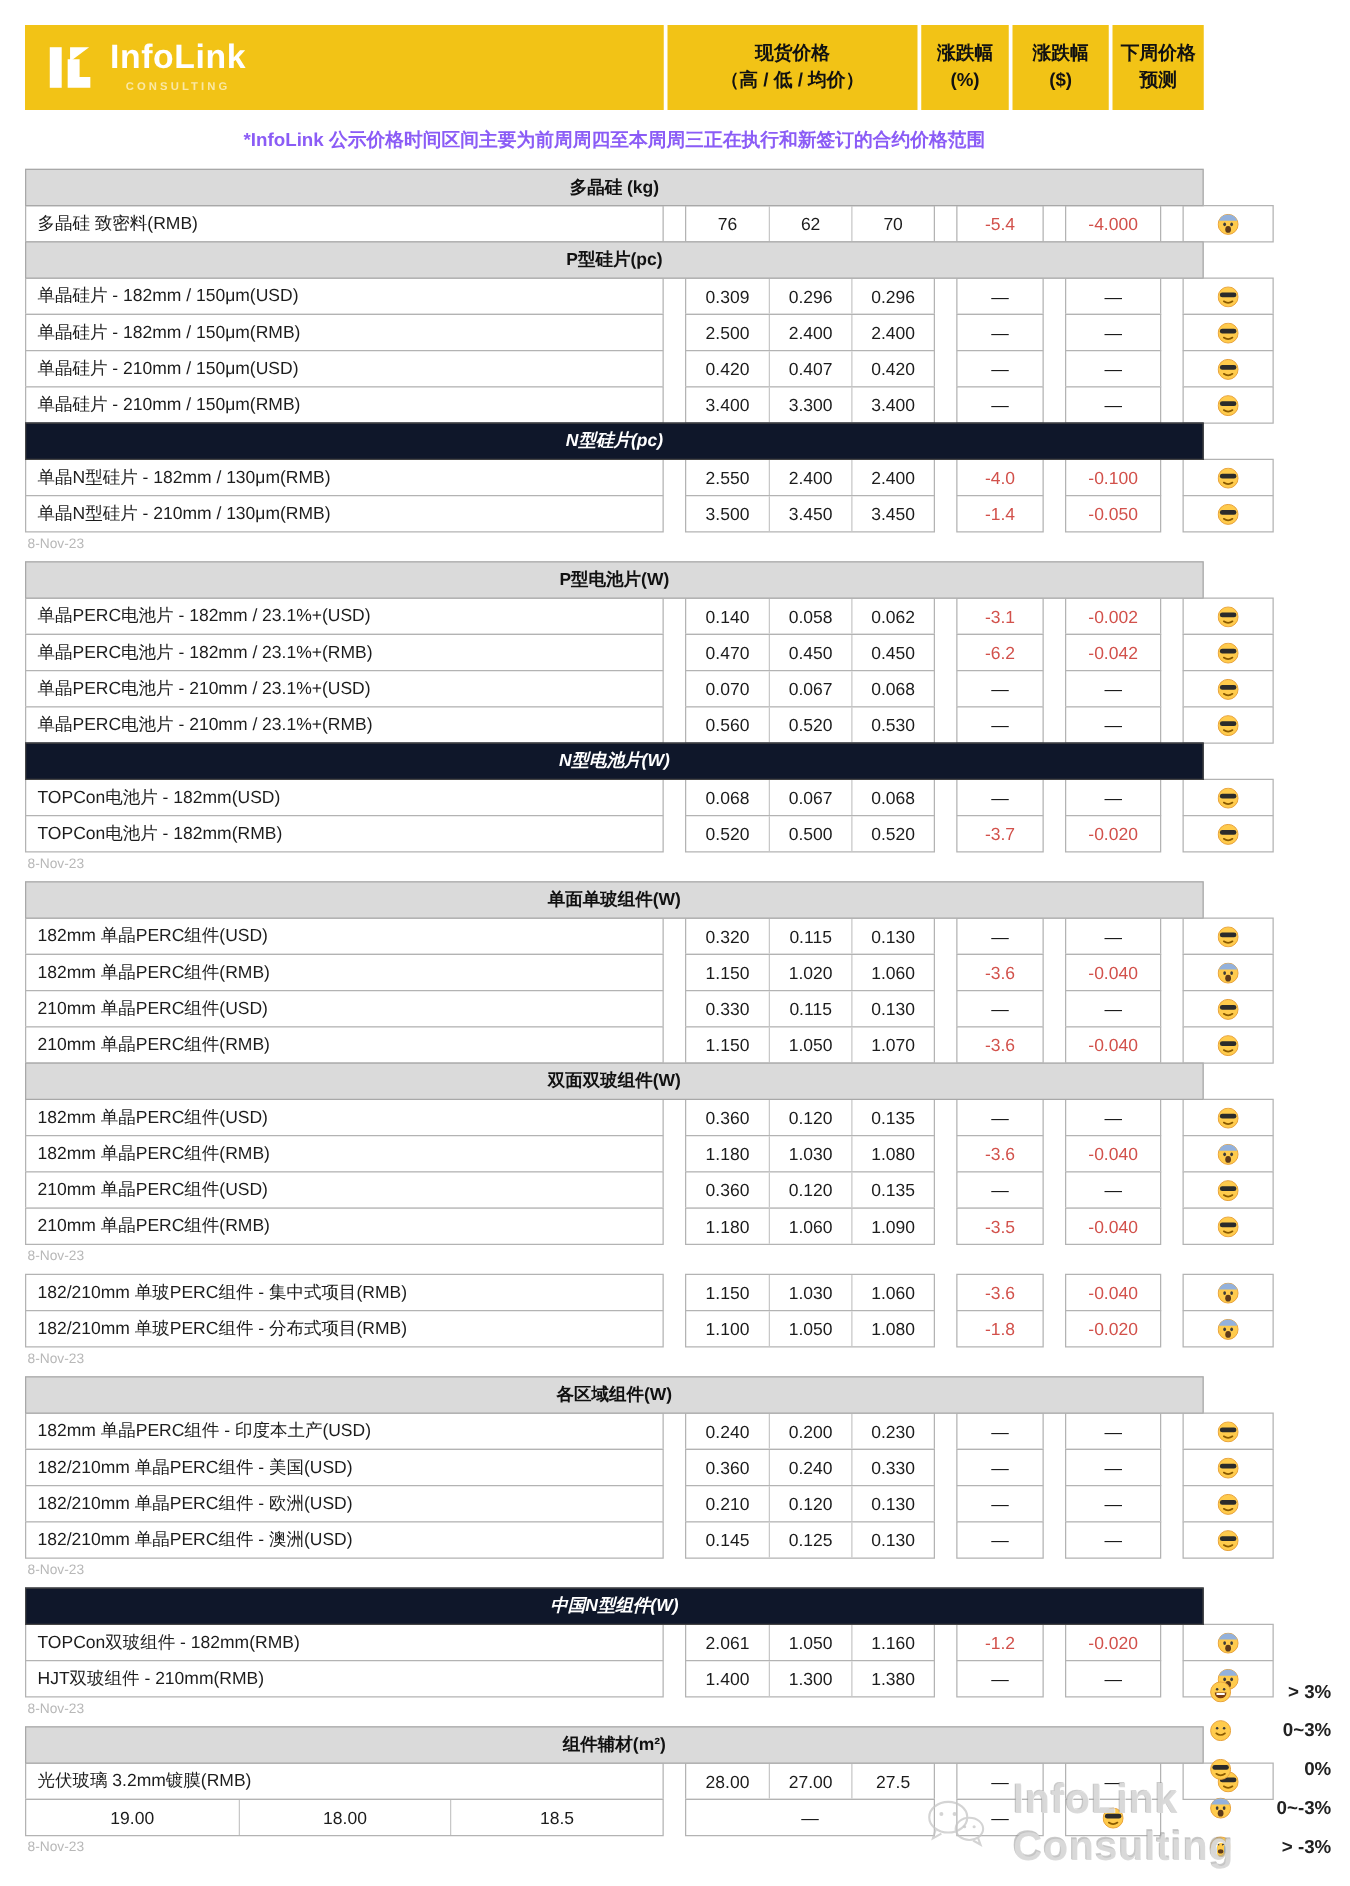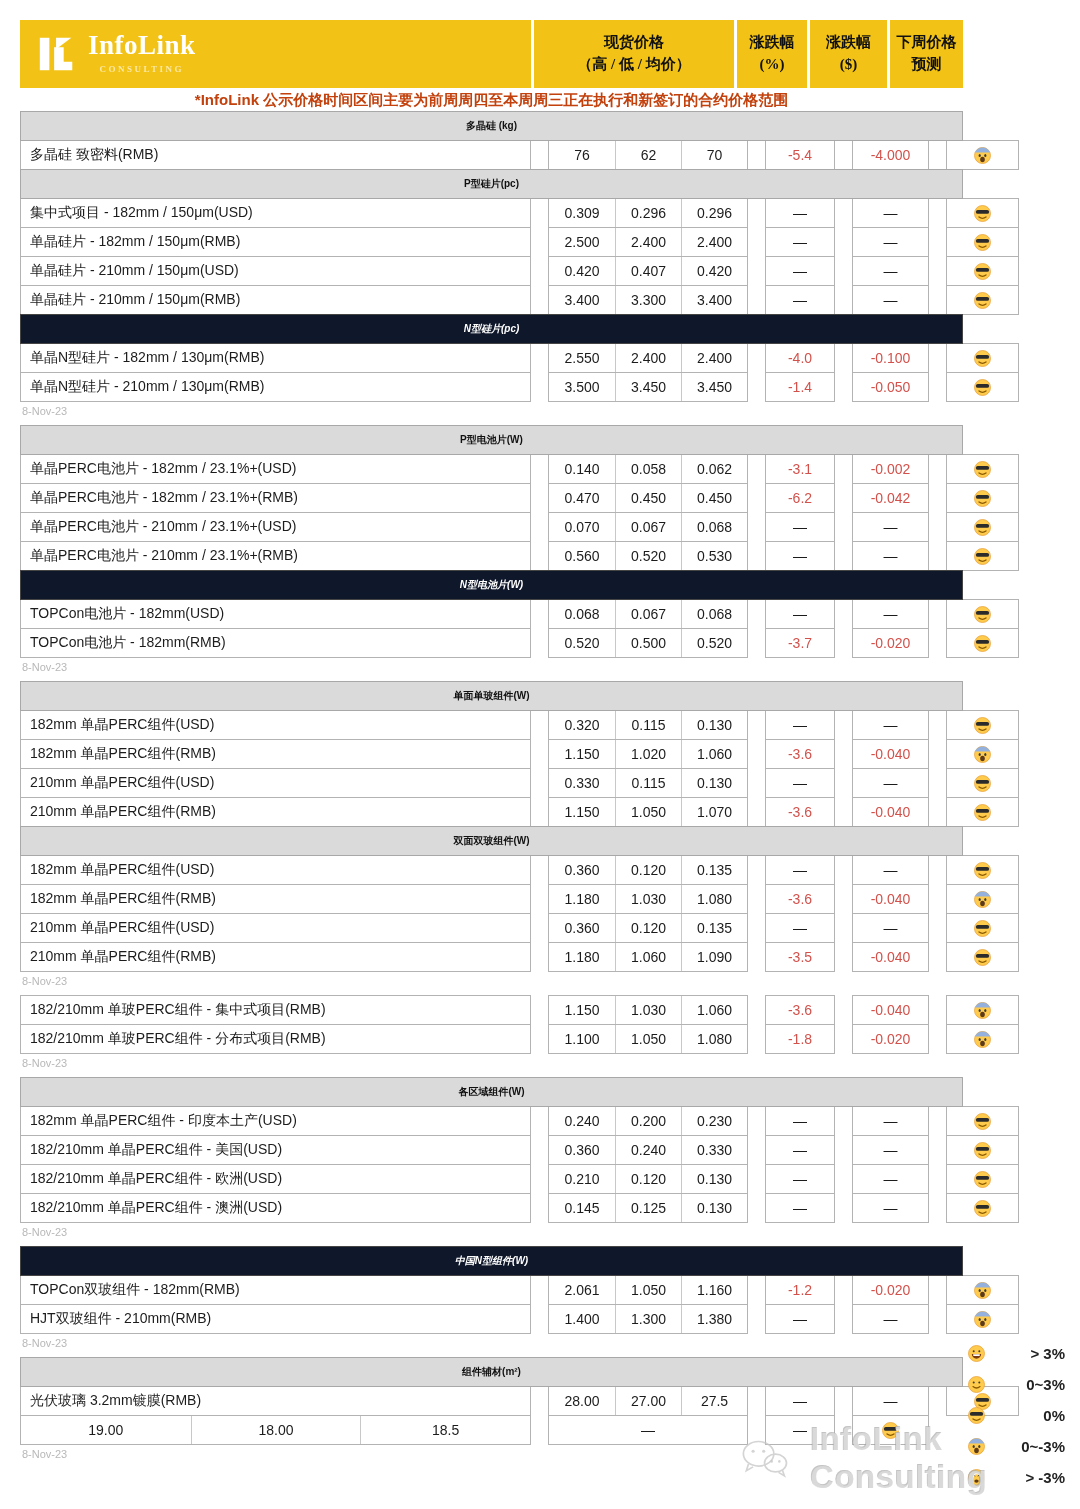--- a/index.html
+++ b/index.html
@@ -12,7 +12,7 @@
   
   .top-header { display:grid; grid-template-columns:var(--cols); column-gap:3px; height:68px; }
   .hbox { background:#F2C316; display:flex; flex-direction:column; align-items:center; justify-content:center;
-          font-weight:bold; font-size:15px; line-height:1.45; color:#111; text-align:center;font-family:Liberation Serif, serif; }
+          font-weight:bold; font-size:15px; line-height:1.45; color:#111; text-align:center; }
   .logo-box { flex-direction:row; justify-content:flex-start; padding-left:16px; gap:10px; box-sizing:border-box; }
   .brand-name { color:#fff; font-size:27px; font-weight:bold; letter-spacing:0.5px; line-height:1; }
   .brand-sub { color:rgba(255,255,255,0.62); font-size:9px; letter-spacing:2.5px; font-weight:bold; margin-top:4px; }

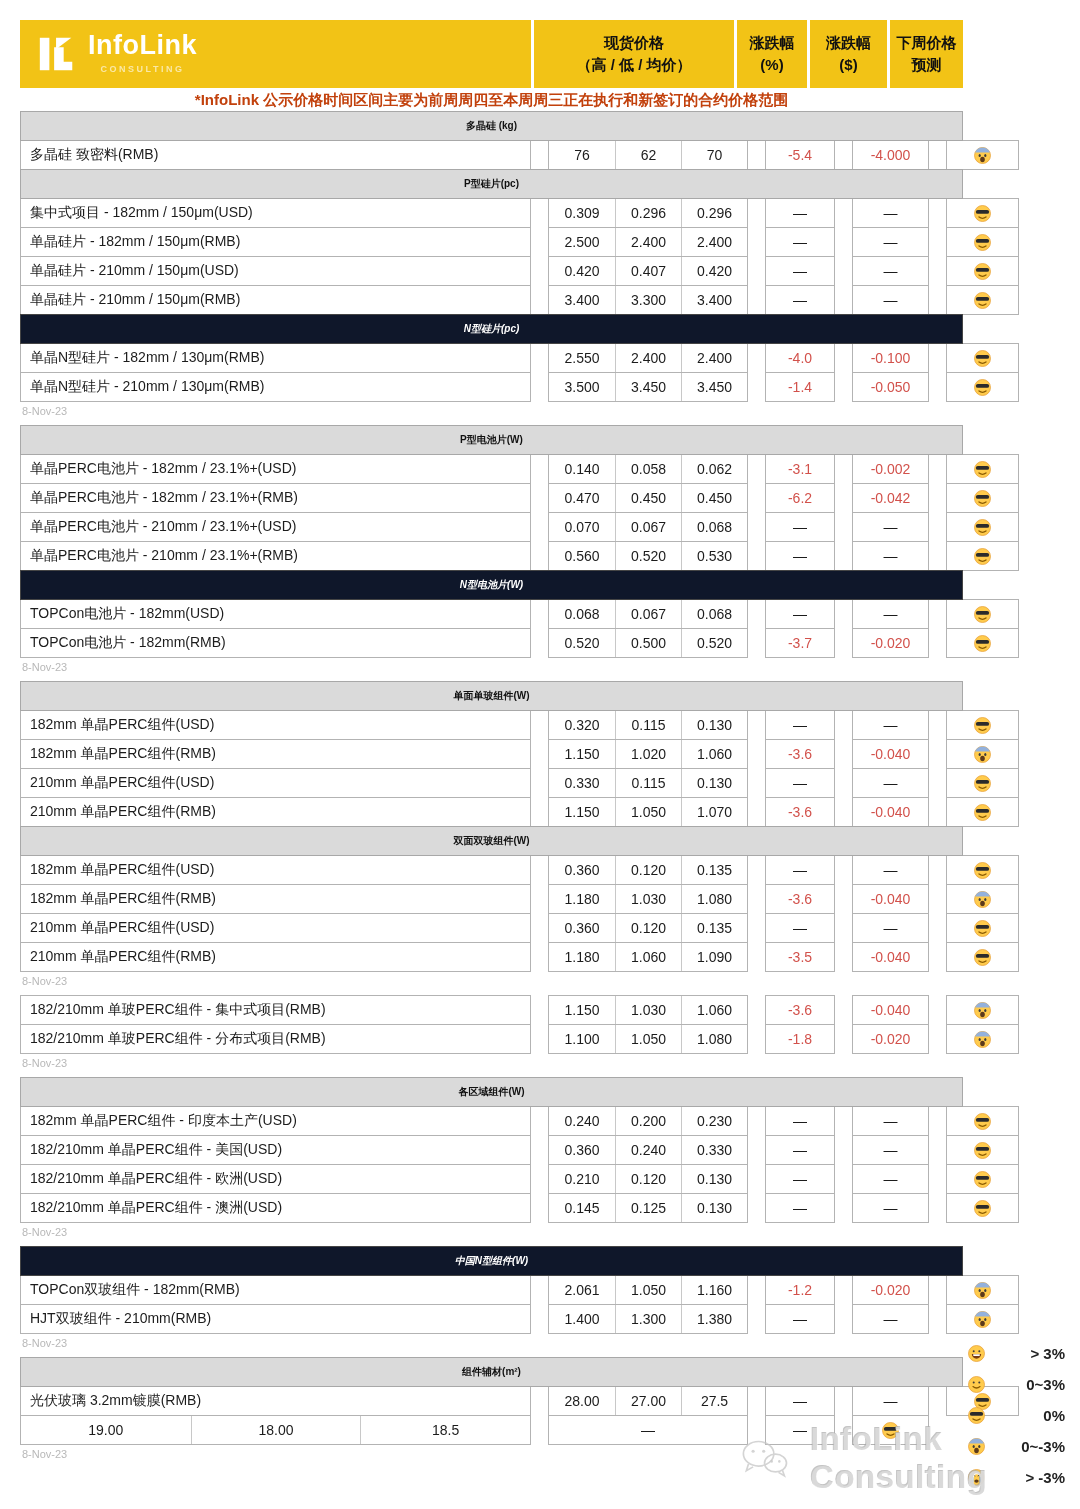--- a/index.html
+++ b/index.html
@@ -17,7 +17,7 @@
   .brand-name { color:#fff; font-size:27px; font-weight:bold; letter-spacing:0.5px; line-height:1; }
   .brand-sub { color:rgba(255,255,255,0.62); font-size:9px; letter-spacing:2.5px; font-weight:bold; margin-top:4px; }
 
-  .note { height:24px; display:flex; align-items:center; justify-content:center; font-weight:bold; font-size:15px; color:#c2410c; }
+  .note { height:48px; display:flex; align-items:center; justify-content:center; font-weight:bold; font-size:15px; color:#8b5cf6; }
 
   
   .sec { height:30px; margin-top:-1px; border:1px solid #a8a8a8; box-sizing:border-box;

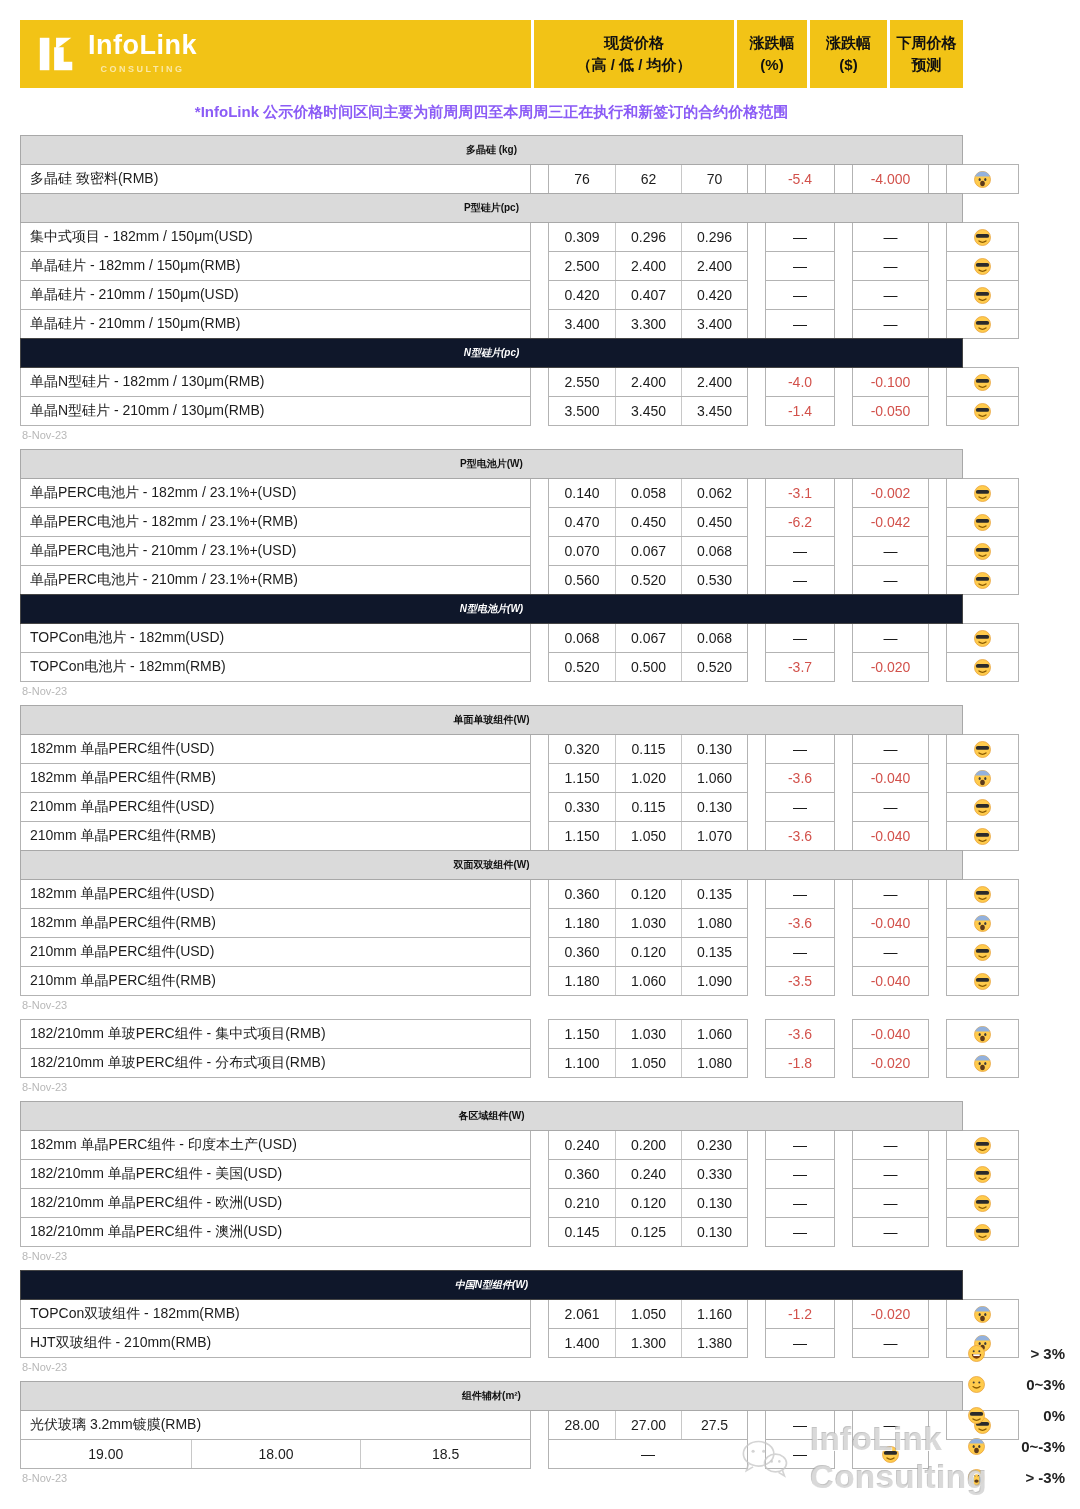--- a/index.html
+++ b/index.html
@@ -21,7 +21,7 @@
 
   
   .sec { height:30px; margin-top:-1px; border:1px solid #a8a8a8; box-sizing:border-box;
-         display:flex; align-items:center; justify-content:center; font-weight:bold; font-size:10px;
+         display:flex; align-items:center; justify-content:center; font-weight:bold; font-size:14px;
          background:#DADADA; color:#111; position:relative; z-index:2; }
   .sec.dark { background:#0f172a; color:#fff; border-color:#454545;font-style:italic; }
   .row { display:grid; grid-template-columns:var(--cols); column-gap:3px; height:30px; margin-top:-1px;gap:17px; }

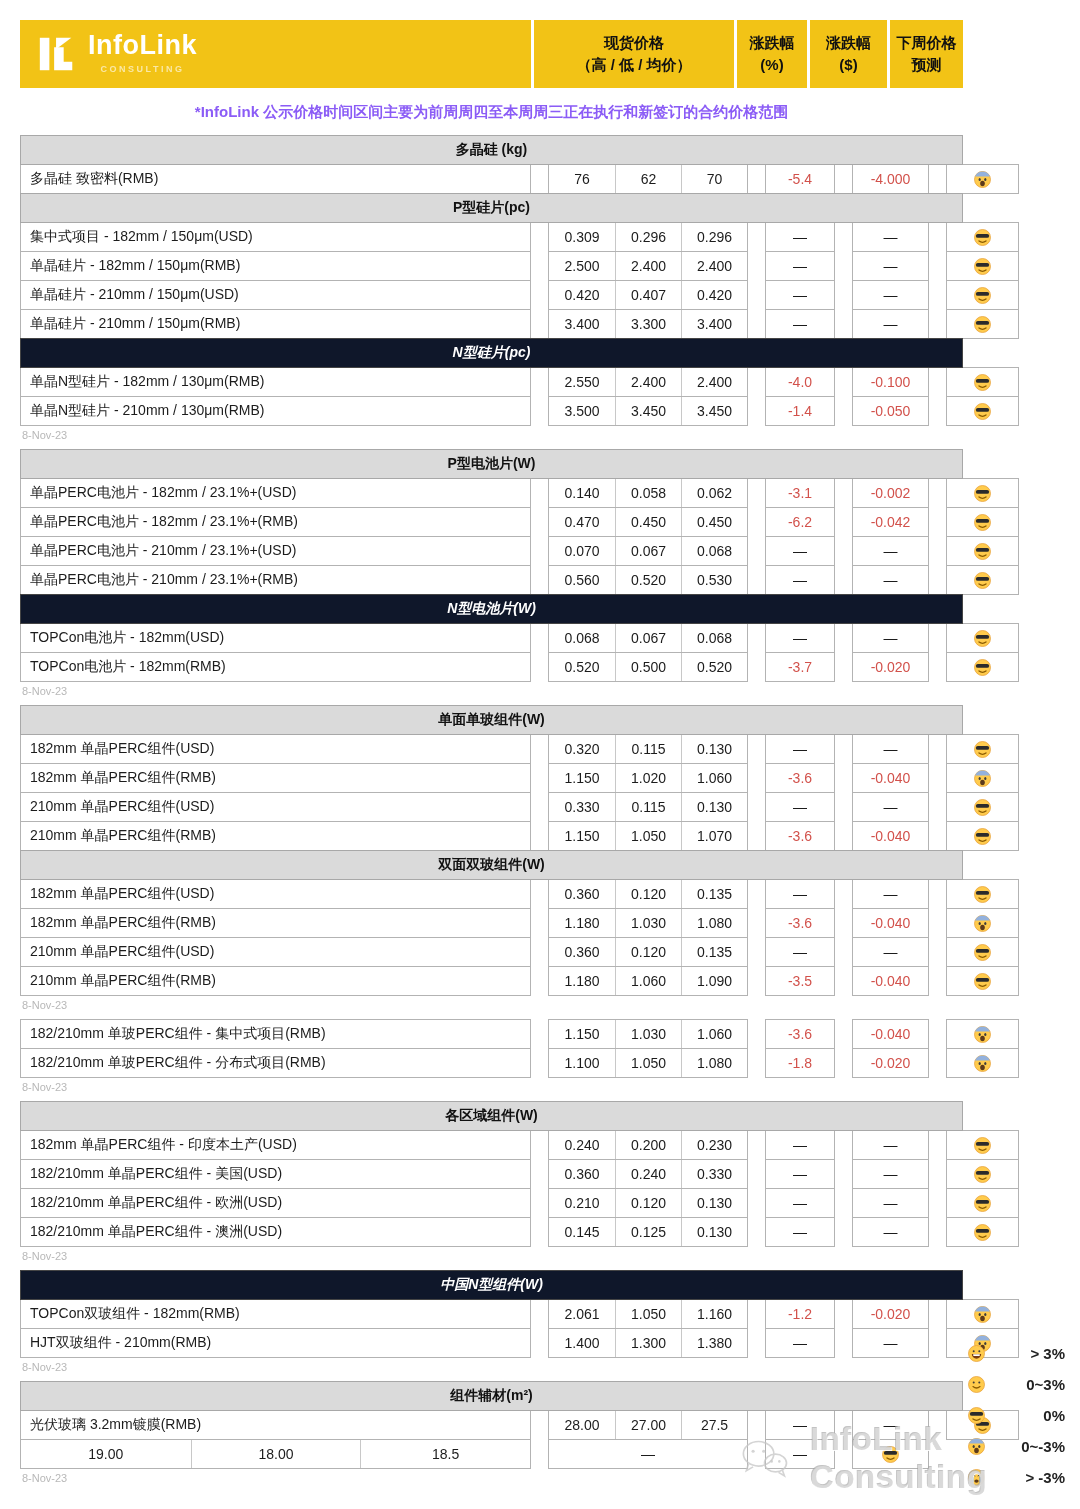--- a/index.html
+++ b/index.html
@@ -110,7 +110,7 @@
           </div>
           <div class="sec light">P型硅片(pc)</div>
           <div class="row">
-            <div class="cell lbl">集中式项目 - 182mm / 150μm(USD)</div>
+            <div class="cell lbl">单晶硅片 - 182mm / 150μm(USD)</div>
             <div class="cell prices">
               <span>0.309</span>
               <span>0.296</span>

